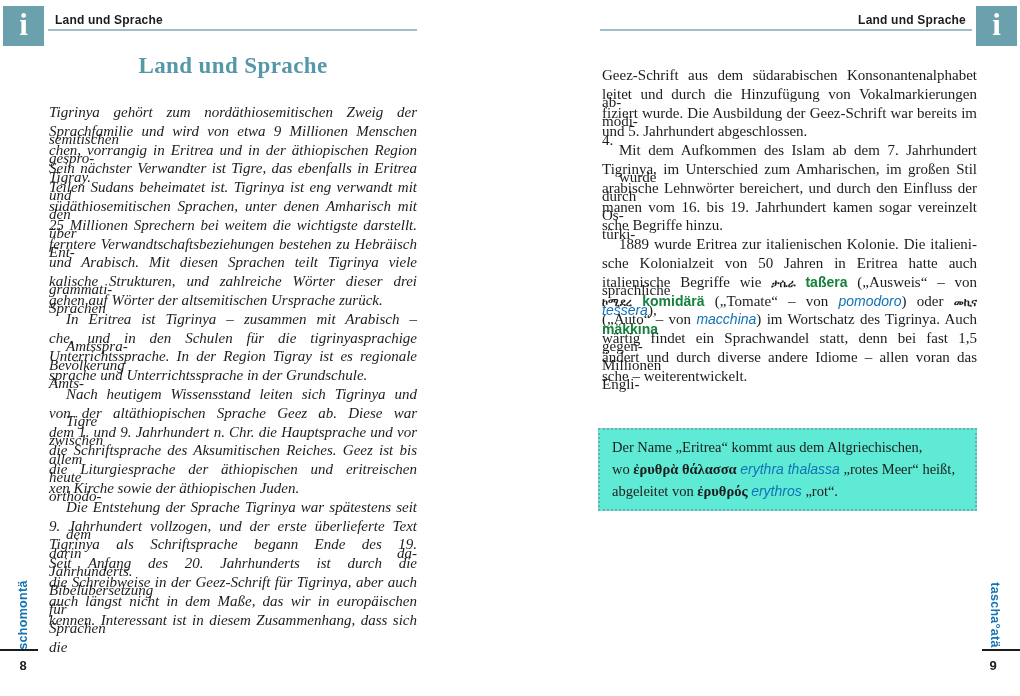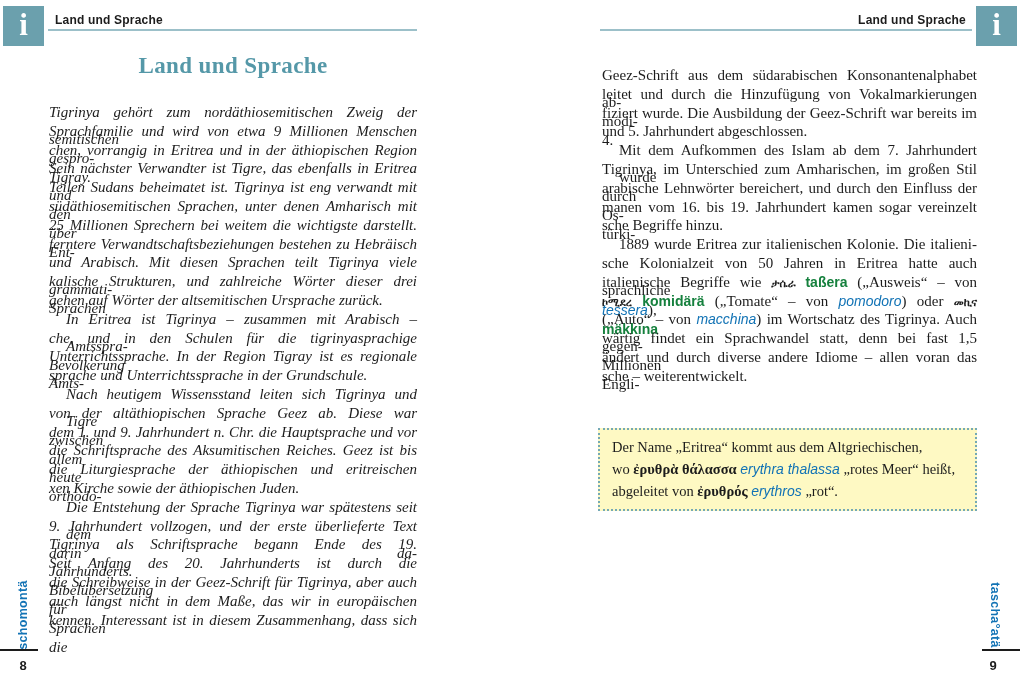--- a/index.html
+++ b/index.html
@@ -45,7 +45,7 @@
   
   .infobox{
     position:absolute;left:598px;top:428px;width:351px;
-    border:2px dotted #74a9b5;background:#fef9c3;
+    border:2px dotted #74a9b5;background:#5eead4;
     padding:6px 12px 7px 12px;font-size:14.5px;
   }
   .infobox .tline{height:22px;line-height:22px;text-align:left;text-align-last:auto;}

